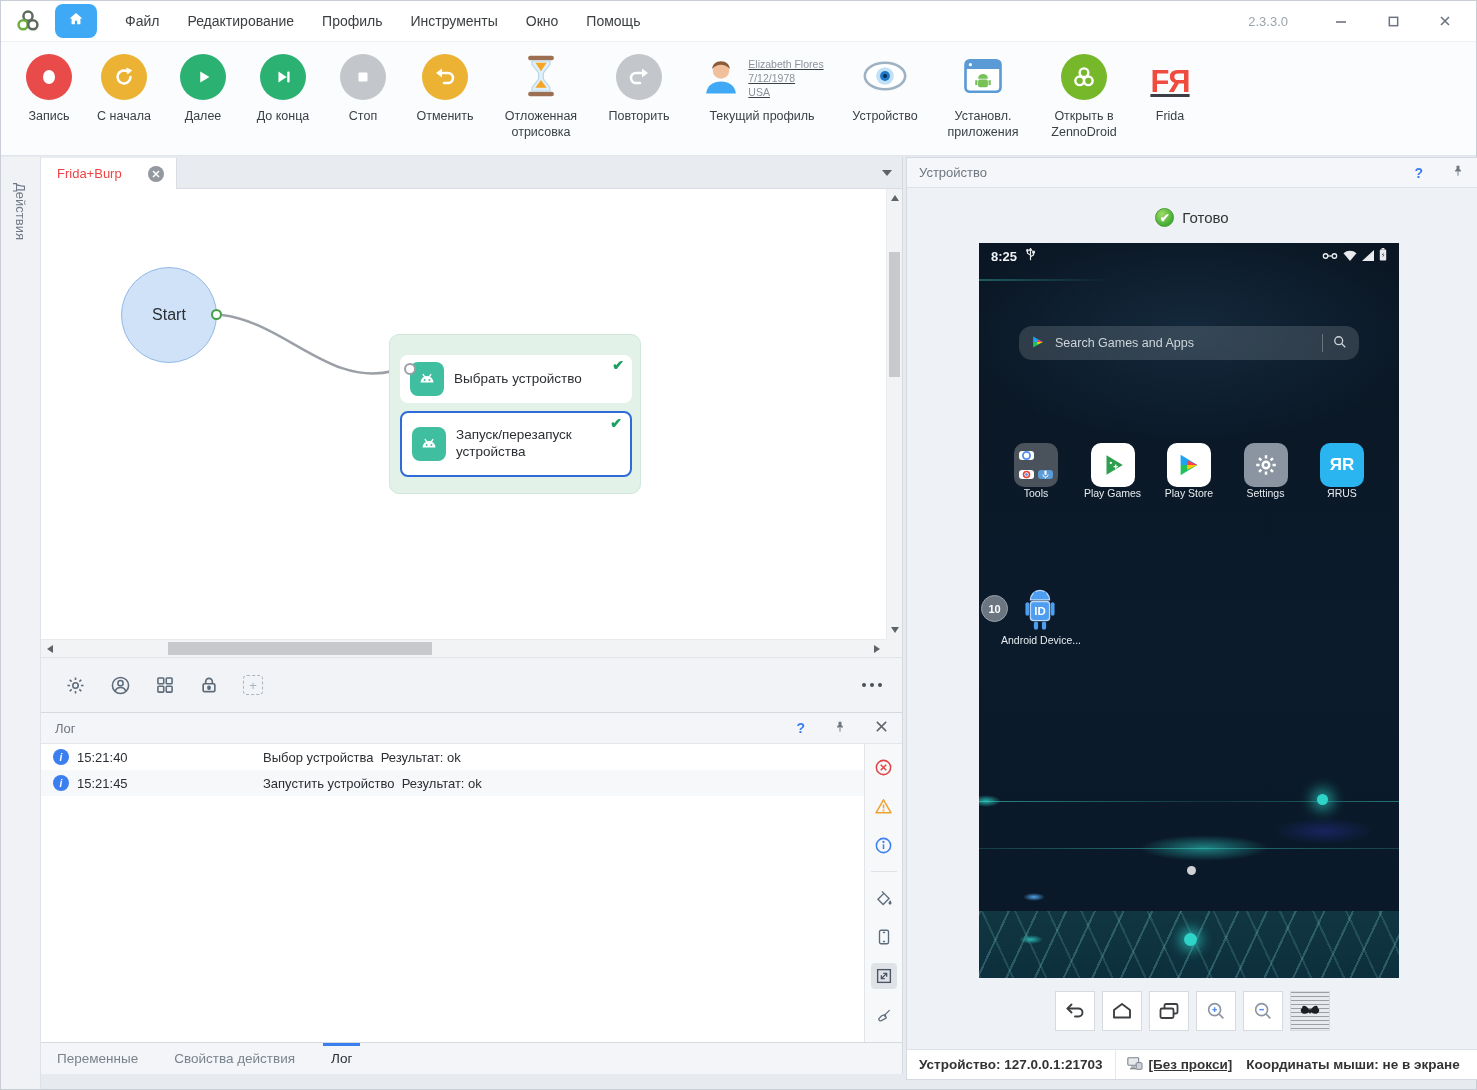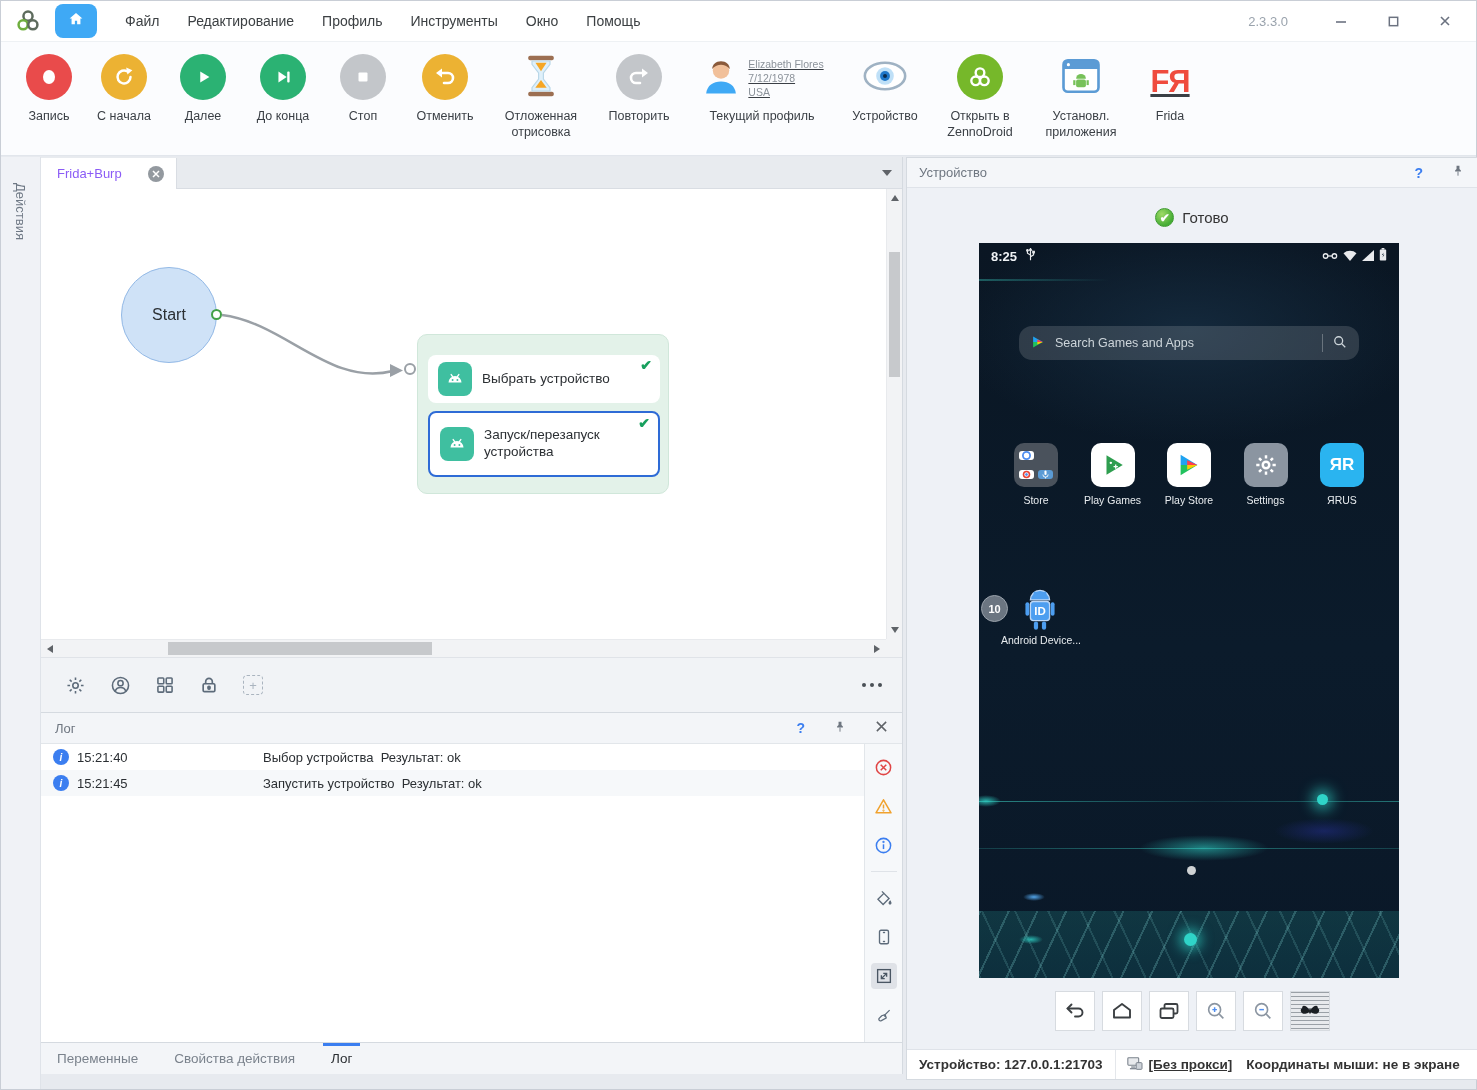--- a/index.html
+++ b/index.html
@@ -289,18 +289,6 @@
         </span>
       <span class="lbl">Устройство</span>
     </div>
-    <div class="tbtn" style="width:94px">
-      <span class="ic">
-          <span class="circ" style="background:#76b82a">
-            <svg width="26" height="26" viewBox="0 0 24 24" fill="none" stroke="#fff" stroke-width="2.2">
-              <circle cx="12" cy="8" r="4"></circle>
-              <circle cx="8" cy="15.5" r="4"></circle>
-              <circle cx="16" cy="15.5" r="4"></circle>
-            </svg>
-          </span>
-        </span>
-      <span class="lbl">Открыть в ZennoDroid</span>
-    </div>
     <div class="tbtn" style="width:100px">
       <span class="ic">
           <span><svg width="42" height="42" viewBox="0 0 24 24">
@@ -314,6 +302,18 @@
             </svg></span>
         </span>
       <span class="lbl">Установл. приложения</span>
+    </div>
+    <div class="tbtn" style="width:94px">
+      <span class="ic">
+          <span class="circ" style="background:#76b82a">
+            <svg width="26" height="26" viewBox="0 0 24 24" fill="none" stroke="#fff" stroke-width="2.2">
+              <circle cx="12" cy="8" r="4"></circle>
+              <circle cx="8" cy="15.5" r="4"></circle>
+              <circle cx="16" cy="15.5" r="4"></circle>
+            </svg>
+          </span>
+        </span>
+      <span class="lbl">Открыть в ZennoDroid</span>
     </div>
     <div class="tbtn" style="width:70px">
       <span class="ic">

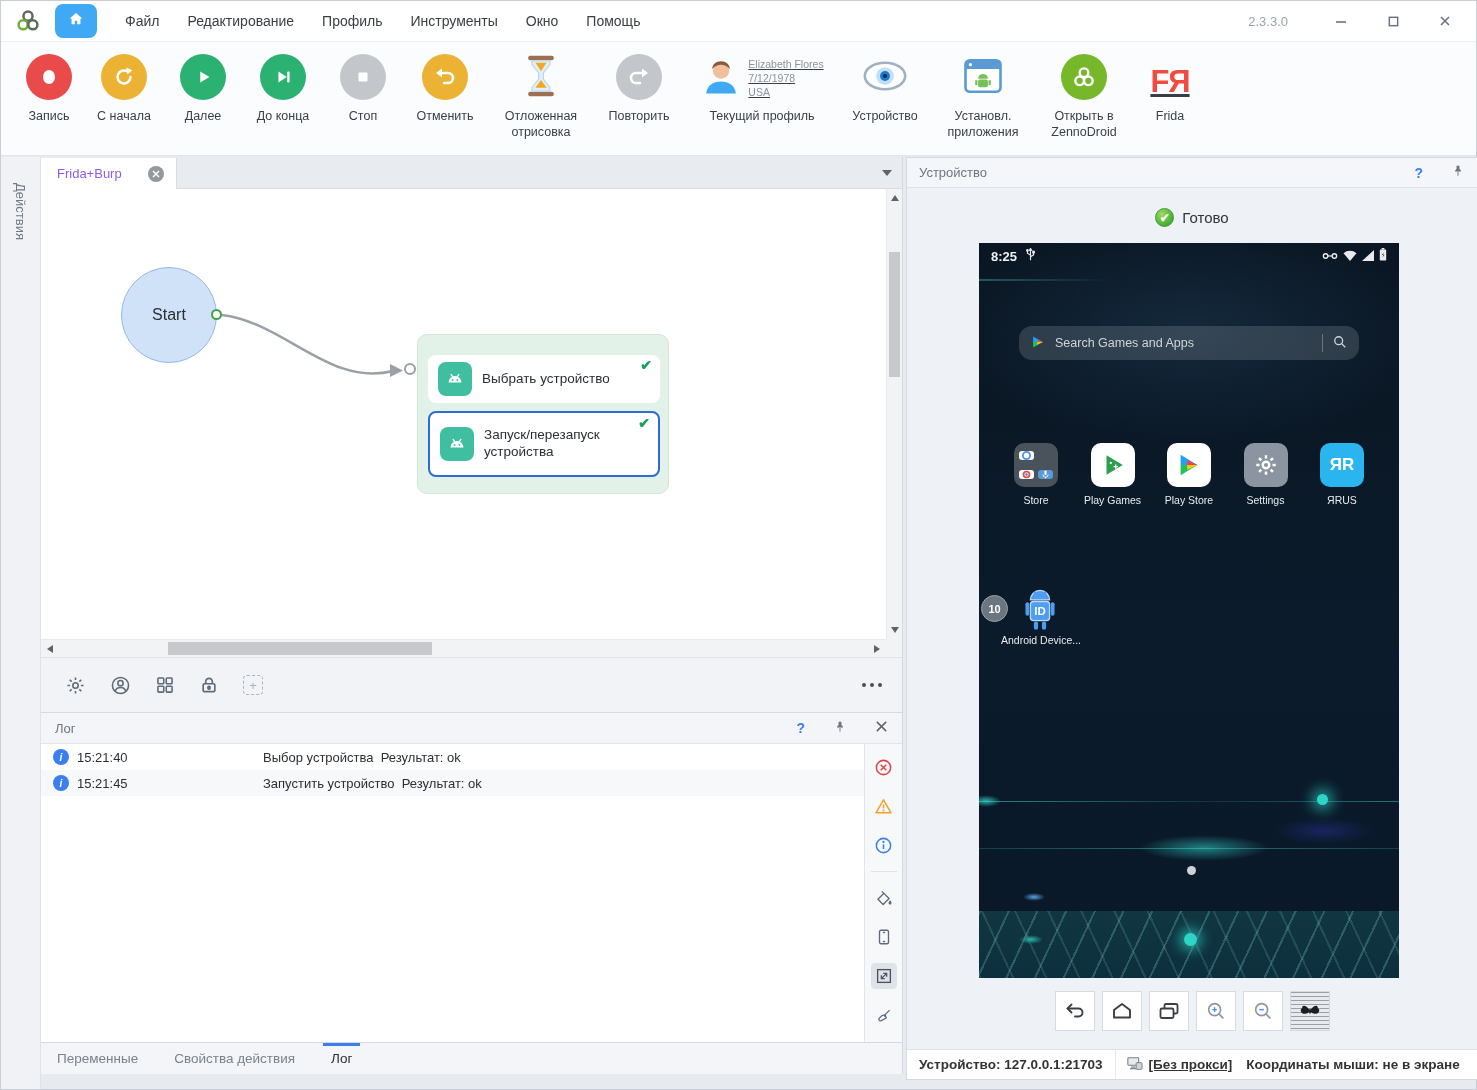--- a/index.html
+++ b/index.html
@@ -35,7 +35,7 @@
   .left-col { position:absolute; left:40px; top:0; width:862px; height:917px; background:#fff; border-right:1px solid #d5dae0; }
 
   .tabstrip { position:relative; height:32px; background:#e8ebef; border-bottom:1px solid #d9dde3; display:flex; align-items:flex-end; }
-  .tab { height:31px; background:#fff; display:flex; align-items:center; gap:26px; padding:0 12px 0 16px; font-size:13px; color:#8b5cf6; border-right:1px solid #d9dde3; margin-bottom:-1px; }
+  .tab { height:31px; background:#fff; display:flex; align-items:center; gap:26px; padding:0 12px 0 16px; font-size:13px; color:#ef4444; border-right:1px solid #d9dde3; margin-bottom:-1px; }
   .tab-close { width:16px; height:16px; border-radius:50%; background:#93999f; display:flex; align-items:center; justify-content:center; }
   .tab-dd { position:absolute; right:10px; top:13px; width:0; height:0; border-left:5px solid transparent; border-right:5px solid transparent; border-top:6px solid #5f6368; }
 

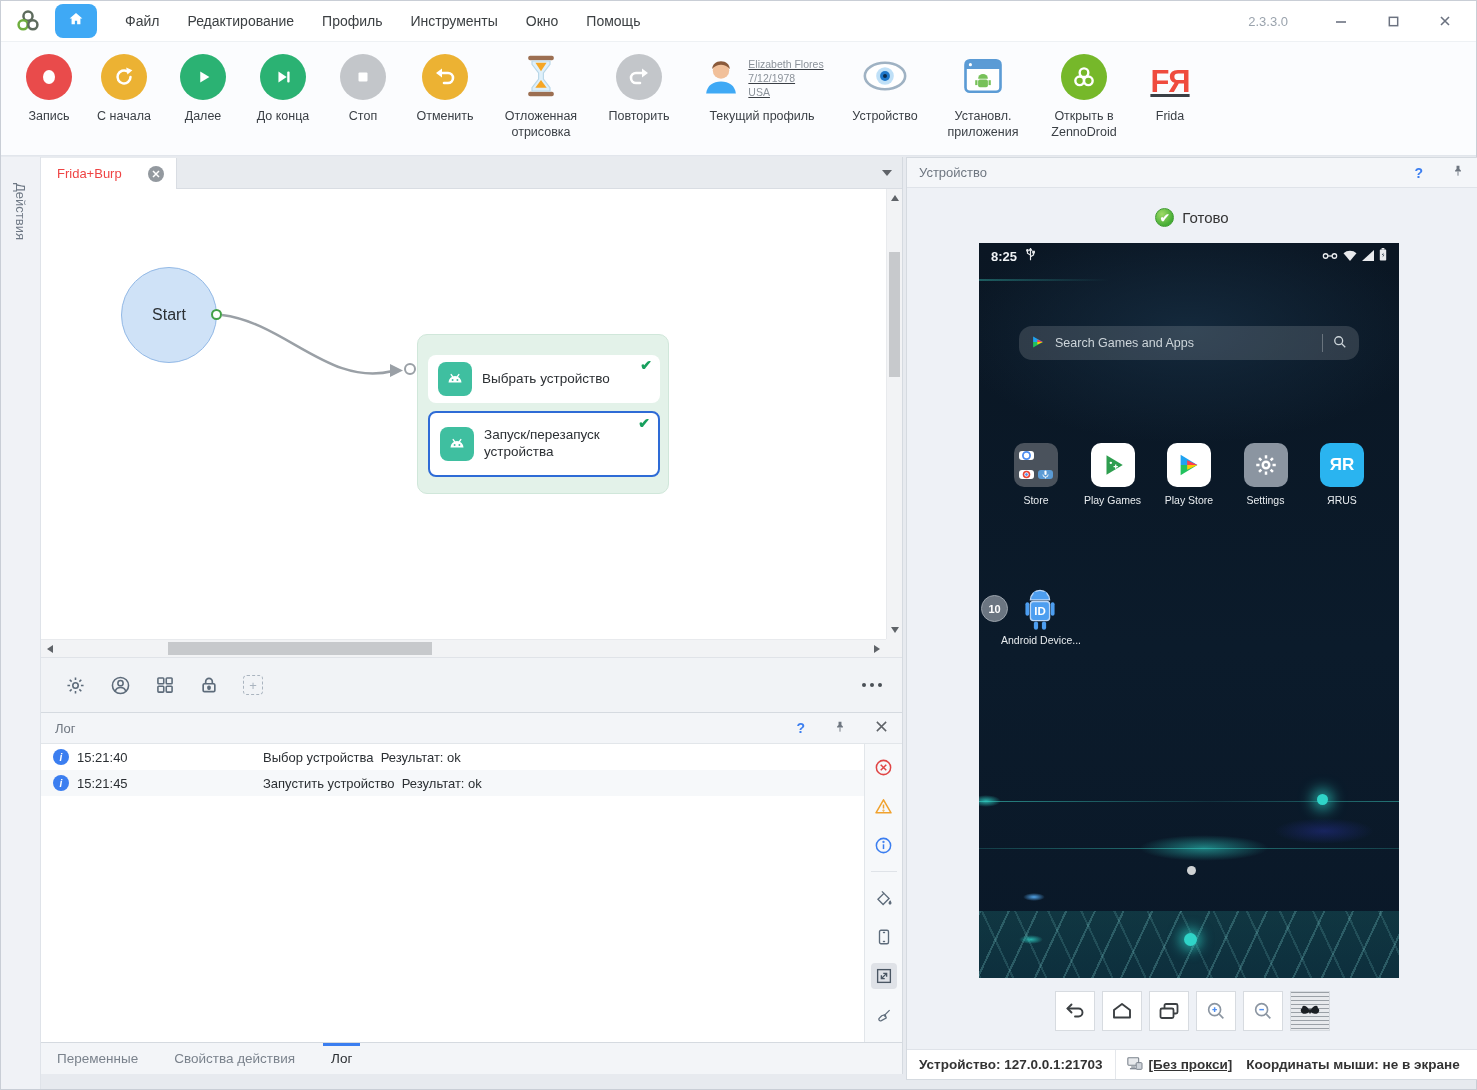--- a/index.html
+++ b/index.html
@@ -52,7 +52,7 @@
   .conn { position:absolute; border-radius:50%; background:#fff; }
   .conn-start { left:170px; top:120px; width:11px; height:11px; border:2px solid #43a047; }
   .conn-end { left:363px; top:174px; width:12px; height:12px; border:2px solid #9aa0a6; }
-  .group { position:absolute; left:376px; top:145px; width:252px; height:160px; background:#e3f2e9; border:1px solid #d0e7da; border-radius:10px; }
+  .group { position:absolute; left:348px; top:145px; width:252px; height:160px; background:#e3f2e9; border:1px solid #d0e7da; border-radius:10px; }
   .card { position:absolute; left:10px; width:232px; background:#fff; border-radius:8px; display:flex; align-items:center; gap:10px; padding:0 10px; }
   .card1 { top:20px; height:48px; }
   .card2 { top:76px; height:66px; border:2px solid #2e6bd6; }

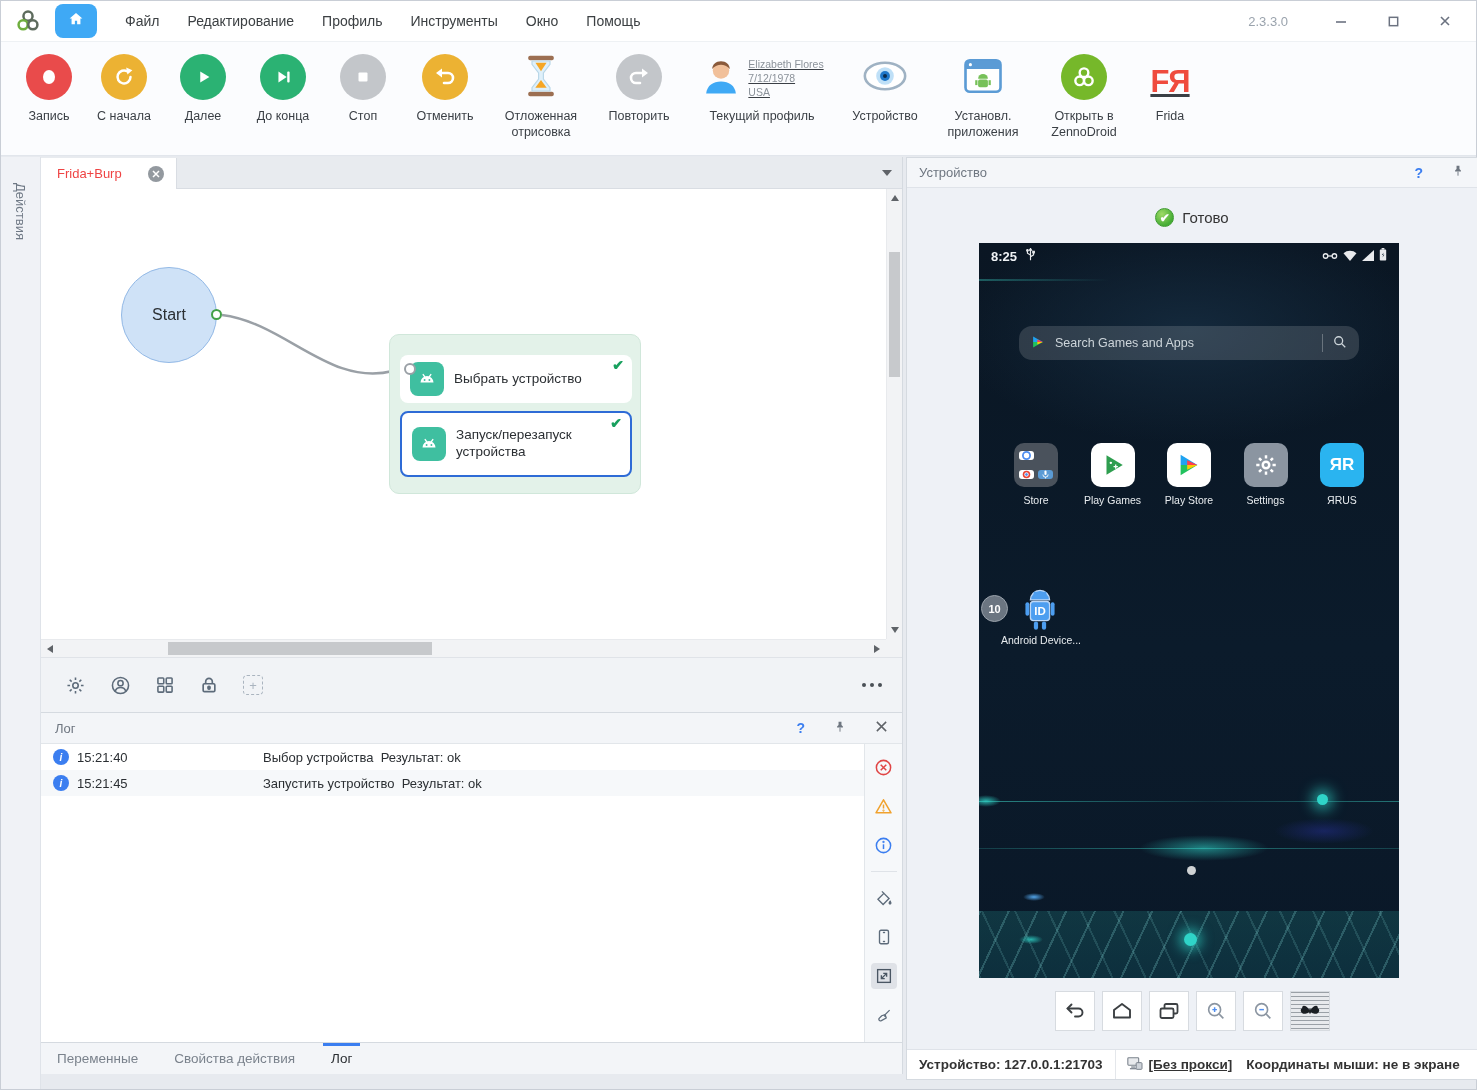--- a/index.html
+++ b/index.html
@@ -103,7 +103,7 @@
   .scr-search { position:absolute; left:40px; right:40px; top:83px; height:34px; background:rgba(255,255,255,.14); border-radius:13px; display:flex; align-items:center; padding:13px 12px; color:#cdd5da; font-size:12.5px; }
   .search-div { margin-left:auto; width:1px; height:18px; background:rgba(255,255,255,.28); }
   .scr-apps { position:absolute; left:24px; right:24px; top:200px; display:flex; justify-content:space-between; }
-  .app-item { width:66px; display:flex; flex-direction:column; align-items:center; gap:7px; }
+  .app-item { width:66px; display:flex; flex-direction:column; align-items:center; }
   .app-ic { width:44px; height:44px; border-radius:10px; display:flex; align-items:center; justify-content:center; }
   .app-label { font-size:10.5px; color:#e8ecef; }
   .ic-tools { background:#4a525c; display:grid; grid-template-columns:15px 15px; grid-template-rows:15px 15px; gap:4px; align-content:center; justify-content:center; }

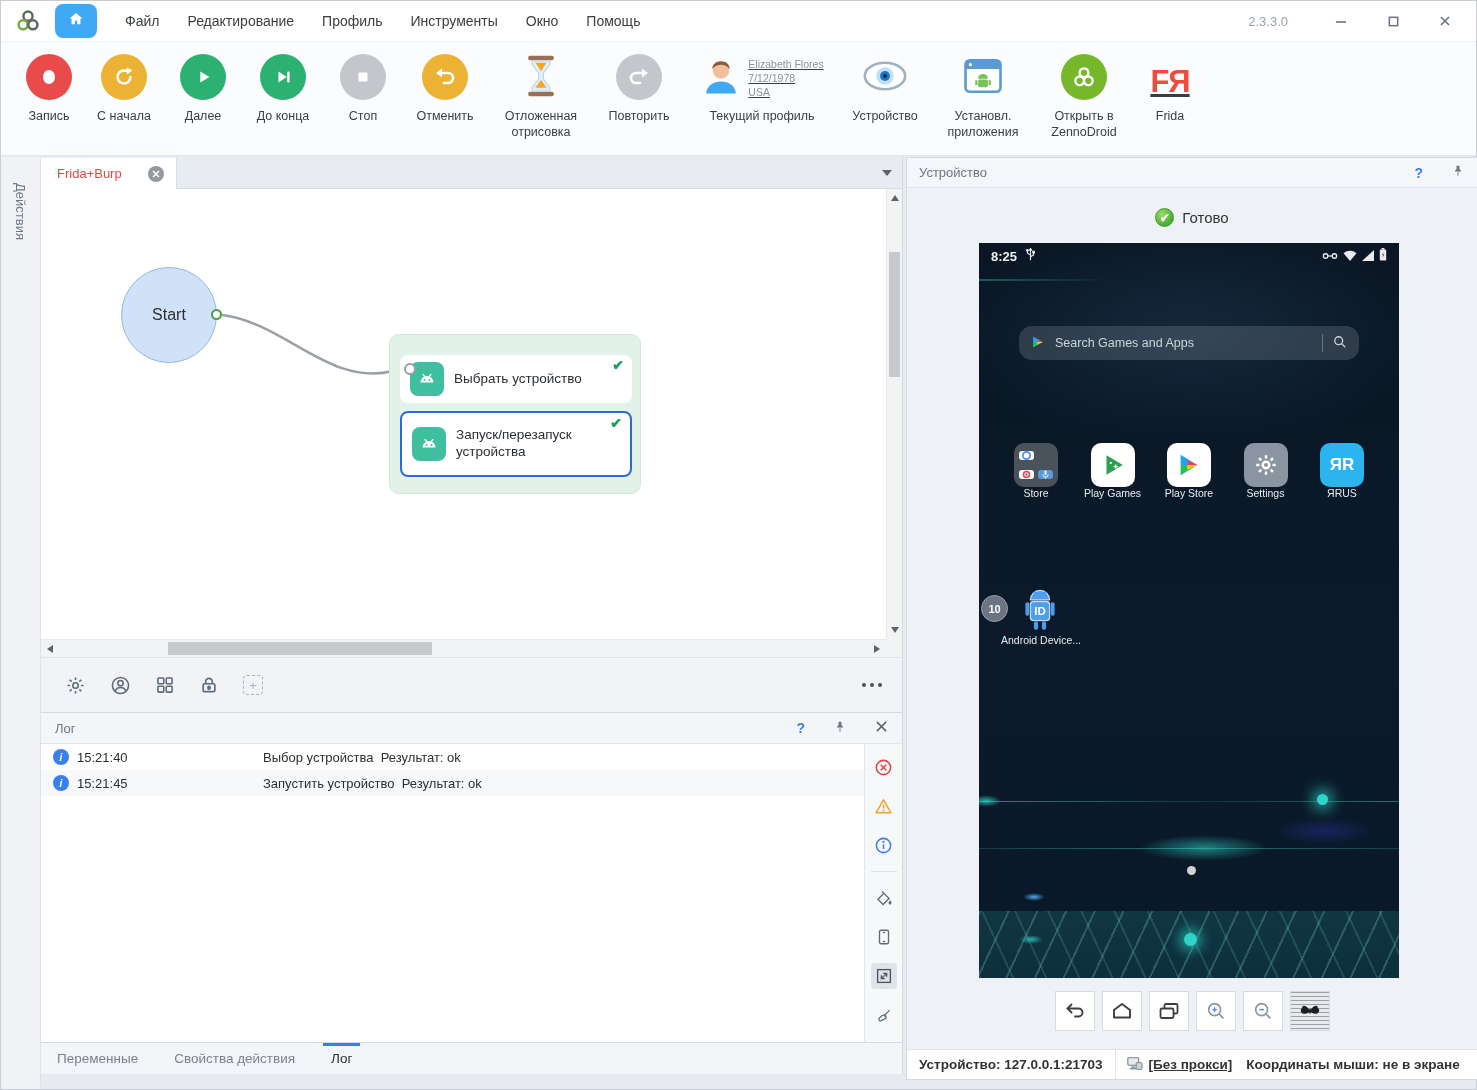--- a/index.html
+++ b/index.html
@@ -609,7 +609,7 @@
                     </svg>
                   </span>
               </span>
-              <span class="app-label">Store</span>
+              <span class="app-label">Tools</span>
             </div>
             <div class="app-item">
               <span class="app-ic ic-white">

